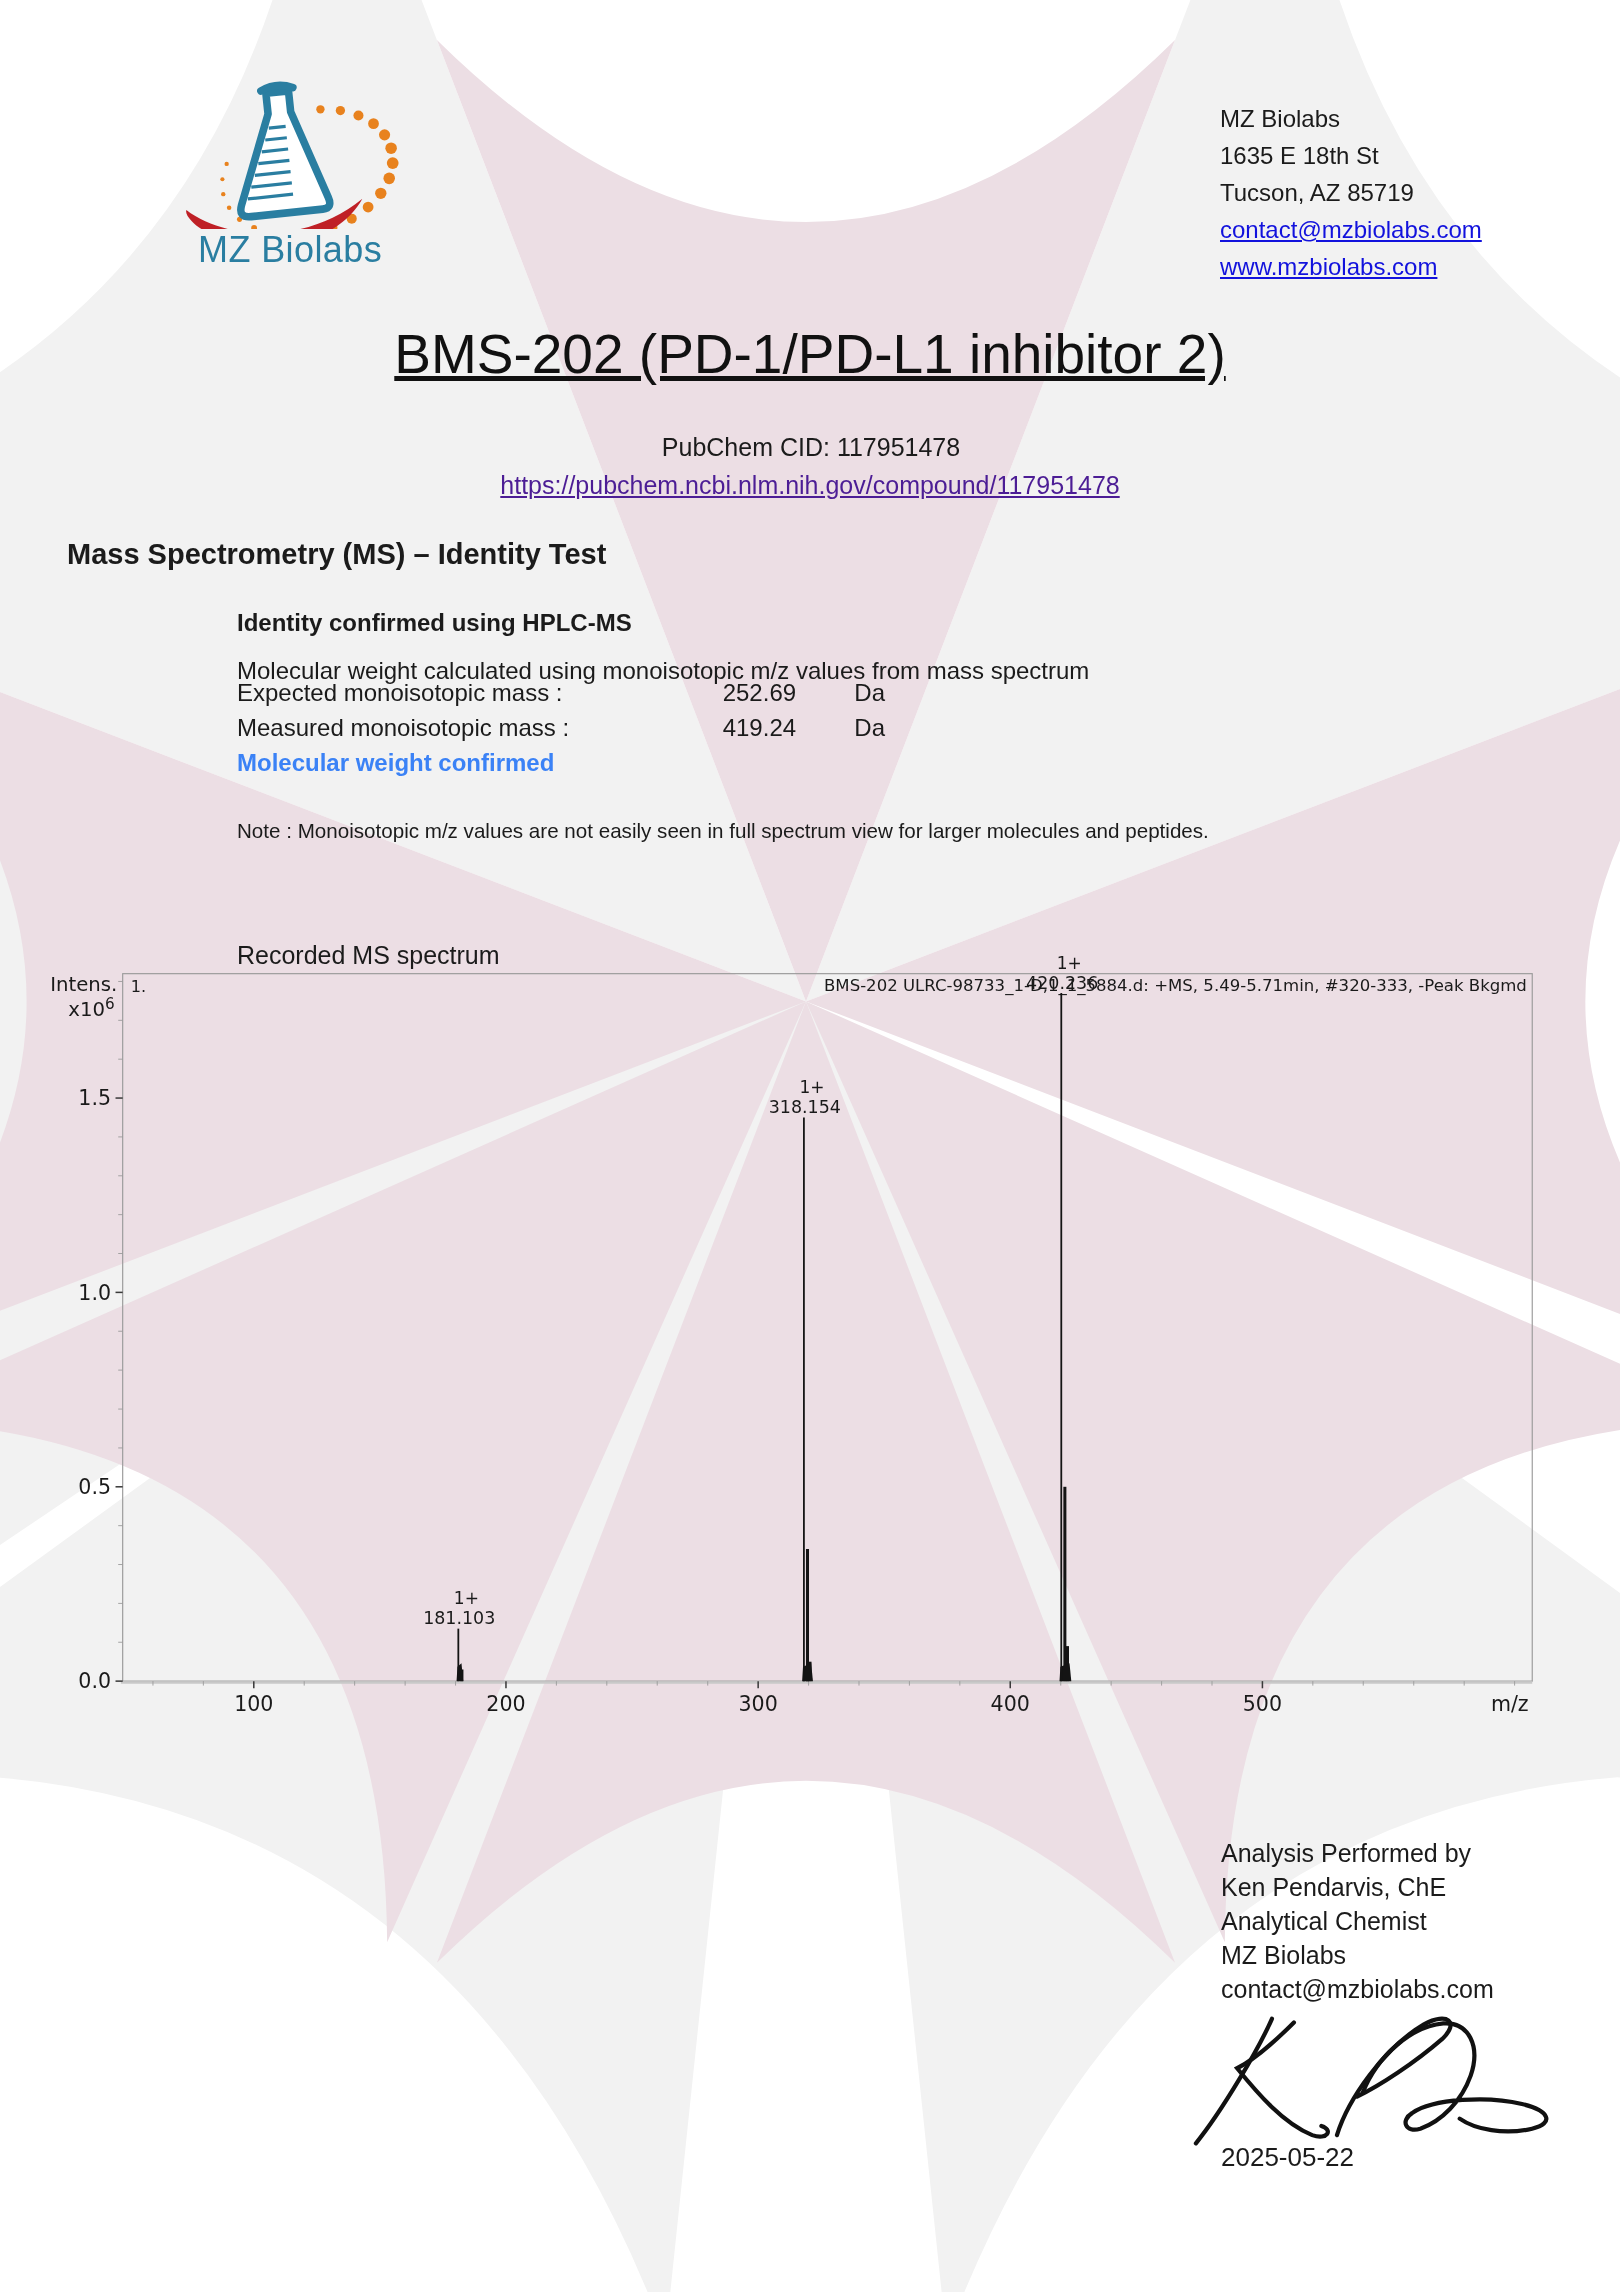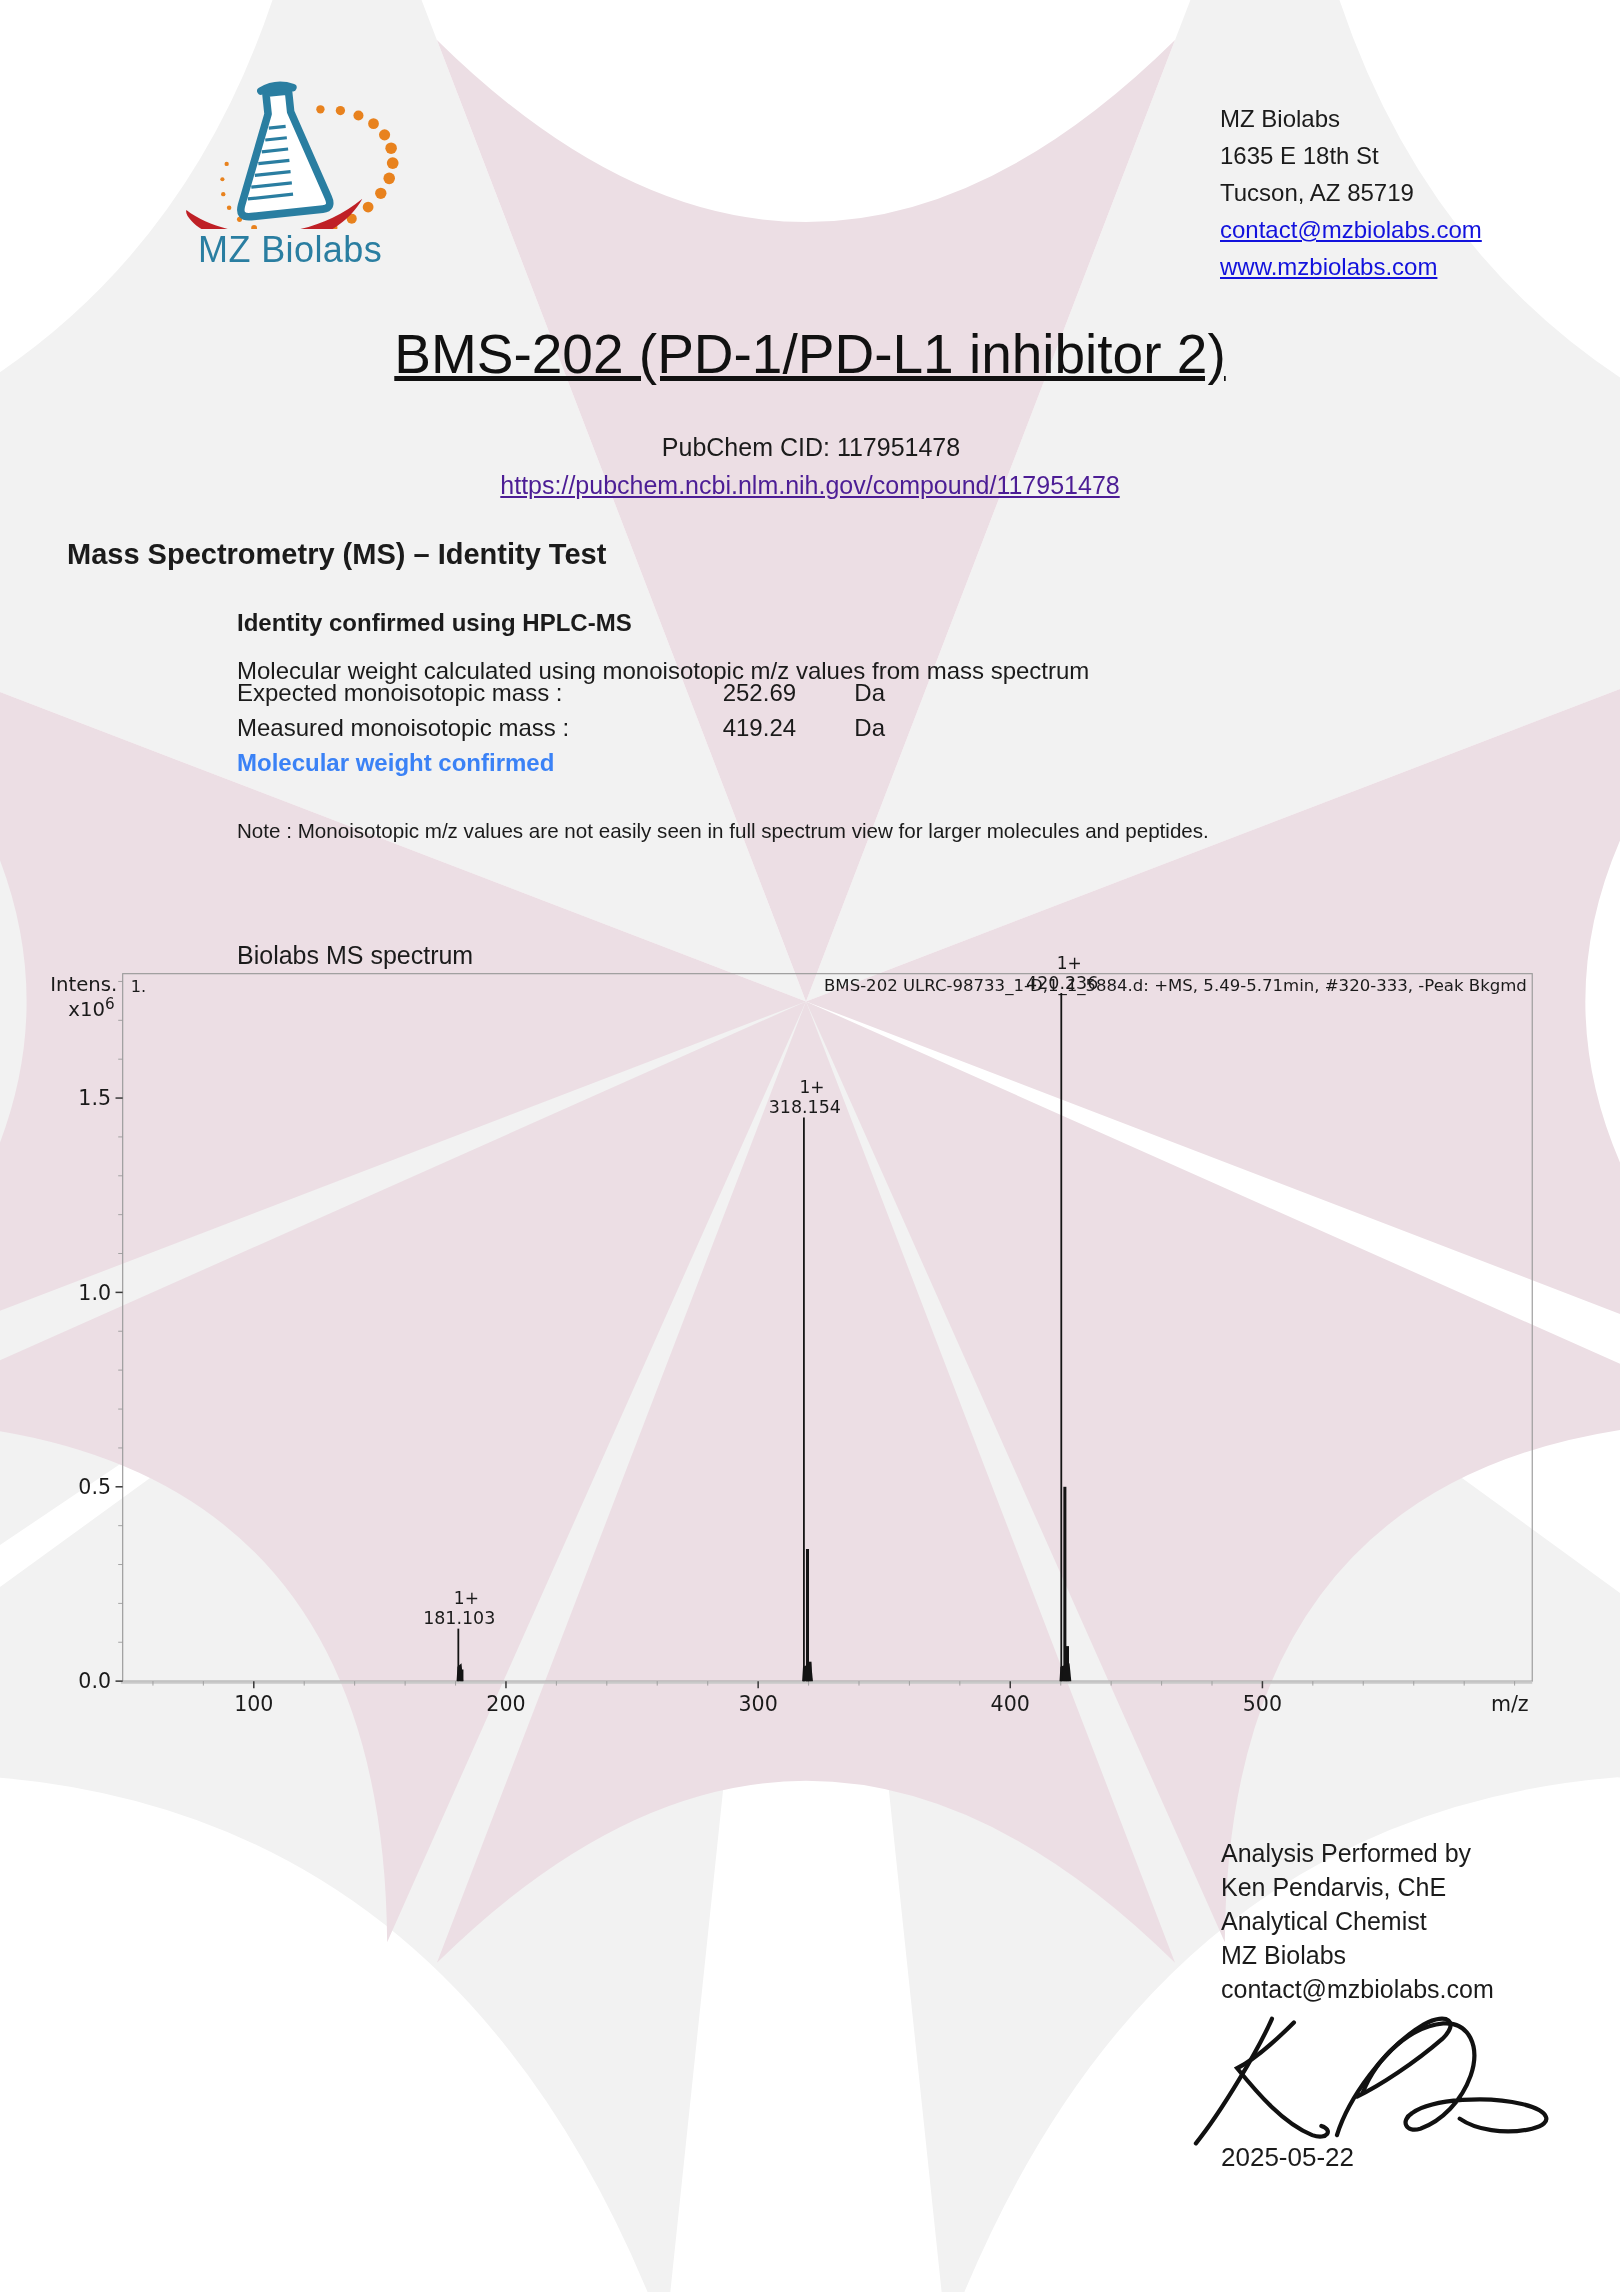--- a/index.html
+++ b/index.html
@@ -215,7 +215,7 @@
       <div>Note : Monoisotopic m/z values are not easily seen in full spectrum view for larger molecules and peptides.</div>
     </div>
 
-    <div class="chart-title">Biolabs MS spectrum</div>
+    <div class="chart-title">Recorded MS spectrum</div>
 
     <div class="footer">
       <div>Analysis Performed by</div>

